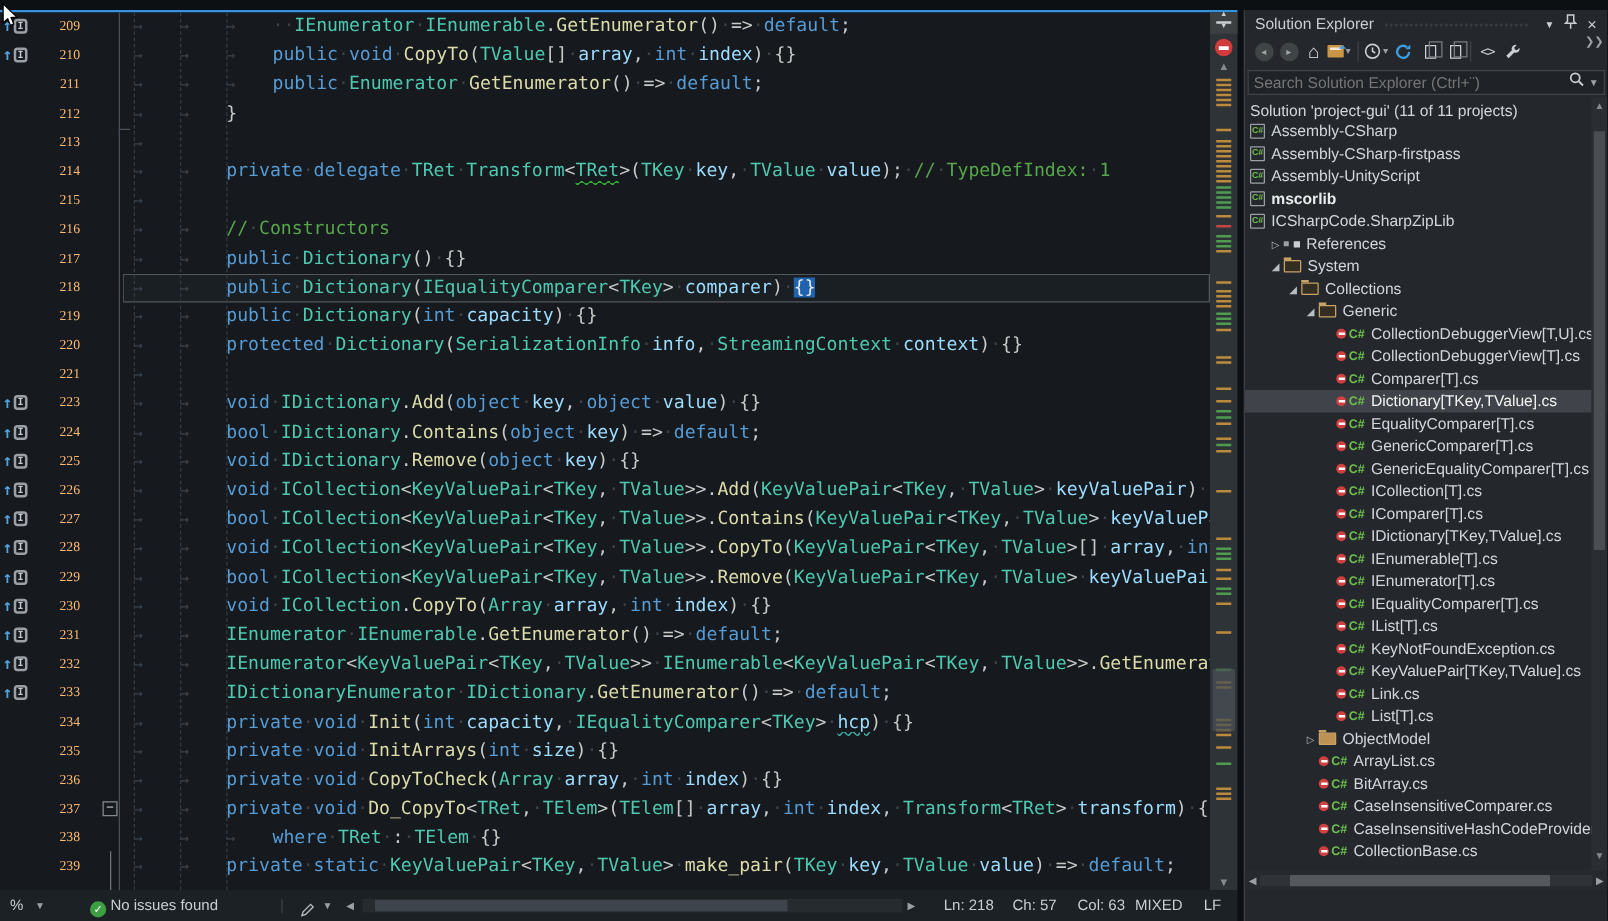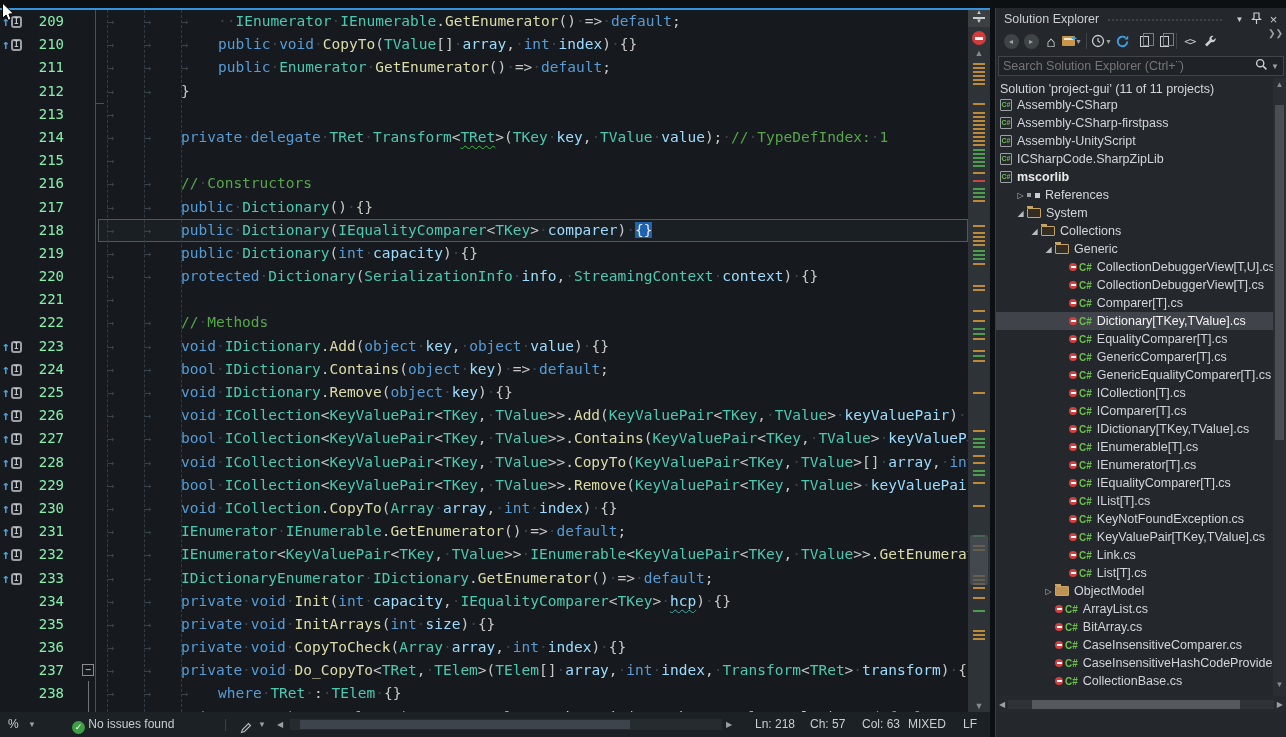--- a/index.html
+++ b/index.html
@@ -20,7 +20,7 @@
   .glyph { flex:none; width:26px; padding-left:2px; white-space:nowrap; overflow:hidden; }
   .glyph .up { color:#4FA3DC; font-weight:bold; font-size:13px; }
   .glyph .ibox { display:inline-block; width:11px; height:12px; border:2px solid #9AA0A6; border-radius:3px; color:#C3C8CD; font-size:8px; line-height:8px; text-align:center; font-weight:bold; vertical-align:2px; margin-left:1px; }
-  .lnum { flex:none; width:52px; text-align:right; padding-right:14px; color:#86efac; font-size:14px; }
+  .lnum { flex:none; width:52px; text-align:right; padding-right:14px; color:#fdba74; font-size:11px;font-family:Liberation Serif, serif; }
   .foldc { flex:none; width:20px; position:relative; }
   .foldbox { position:absolute; left:4px; top:5px; width:12px; height:12px; border:1px solid #878C91; color:#C6CBD0; font-size:10px; line-height:10px; text-align:center; background:#161A1E; z-index:4; }
   .ctext { flex:1 1 auto; padding-left:9px; white-space:pre; overflow:hidden; color:#C8C8C8; }

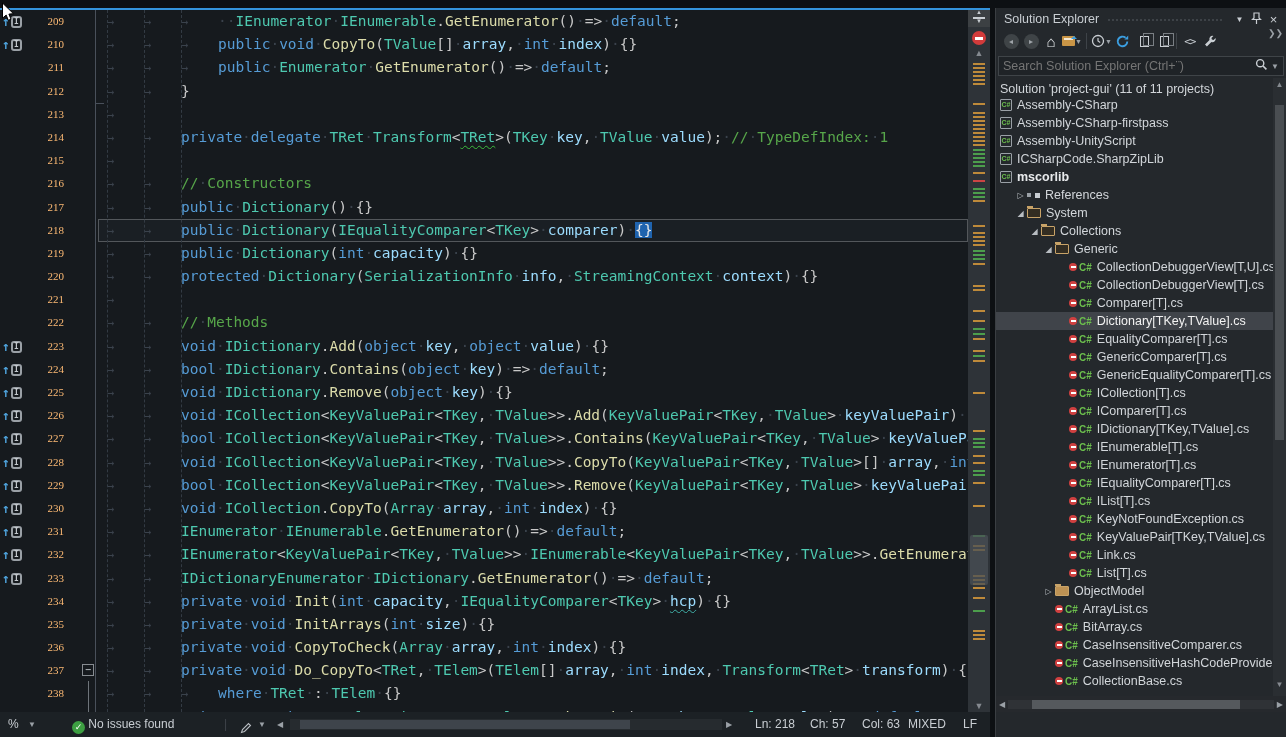--- a/index.html
+++ b/index.html
@@ -509,17 +509,17 @@
           </span>
           <span>Assembly-UnityScript</span>
         </div>
+        <div class="trow bold" style="padding-left: 4px;">
+          <span class="ti">
+            <span class="i-proj">C#</span>
+          </span>
+          <span>mscorlib</span>
+        </div>
         <div class="trow" style="padding-left: 4px;">
           <span class="ti">
             <span class="i-proj">C#</span>
           </span>
           <span>ICSharpCode.SharpZipLib</span>
-        </div>
-        <div class="trow bold" style="padding-left: 4px;">
-          <span class="ti">
-            <span class="i-proj">C#</span>
-          </span>
-          <span>mscorlib</span>
         </div>
         <div class="trow" style="padding-left: 18px;">
           <span class="ta">▷</span>

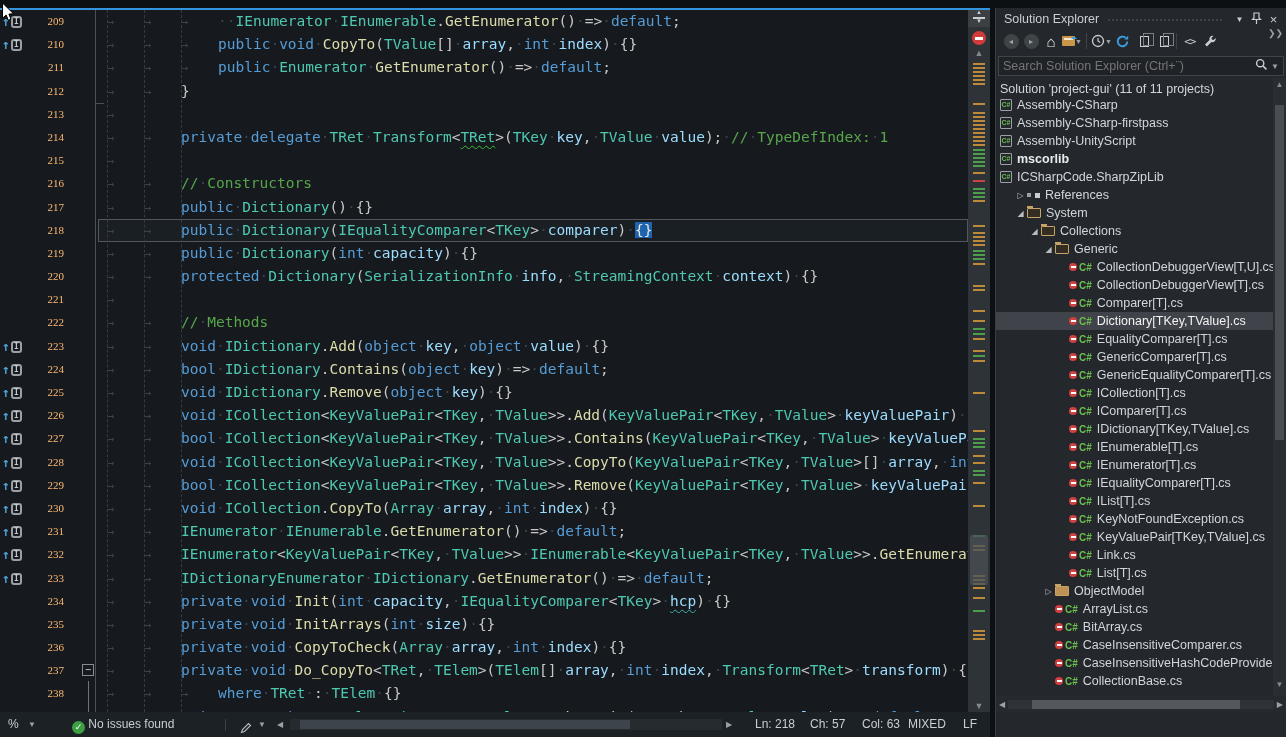--- a/index.html
+++ b/index.html
@@ -190,12 +190,6 @@
           <span class="lnum">221</span>
           <span class="foldc"></span>
           <span class="ctext"><span class="tab">→</span></span>
-        </div>
-        <div class="code-line">
-          <span class="glyph"></span>
-          <span class="lnum">222</span>
-          <span class="foldc"></span>
-          <span class="ctext"><span class="tab">→</span><span class="tab">→</span><span class="tk-c">//<span class="ws">·</span>Methods</span></span>
         </div>
         <div class="code-line">
           <span class="glyph"><span class="up">↑</span><span class="ibox">I</span></span>

